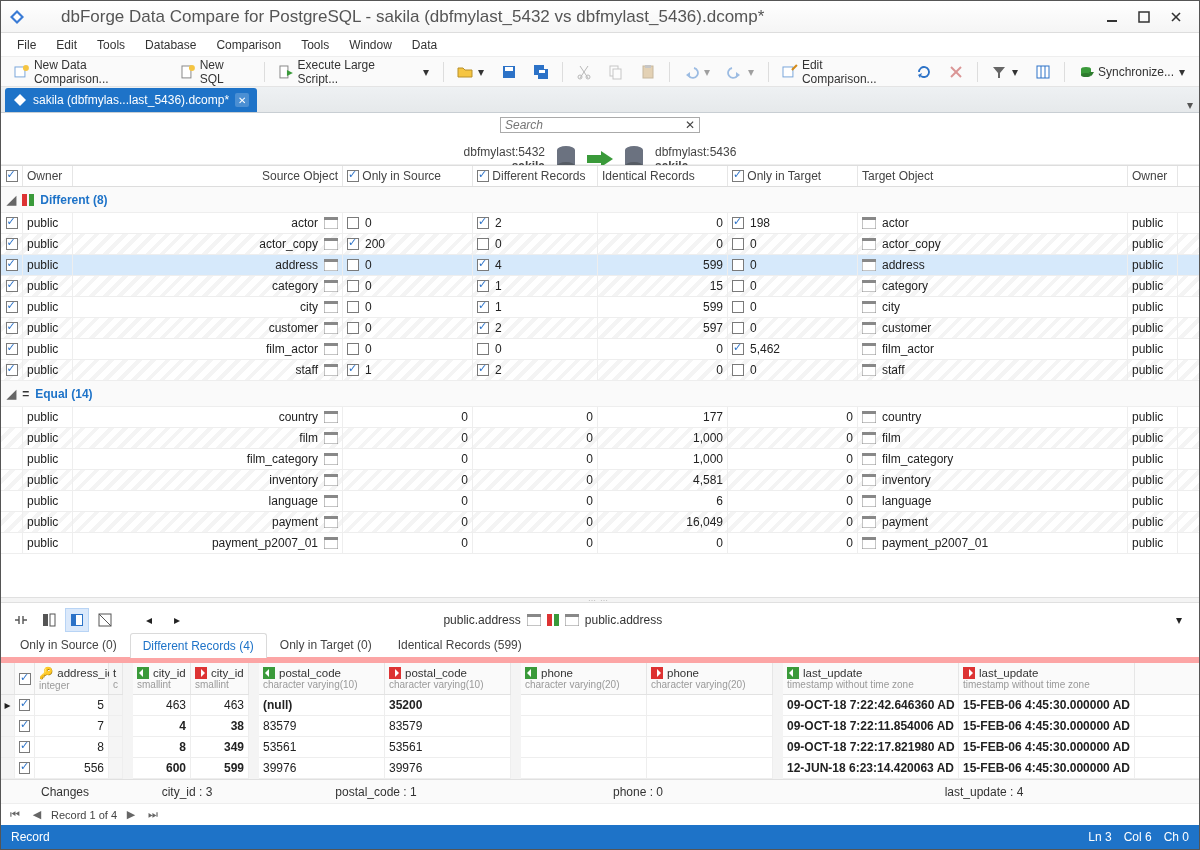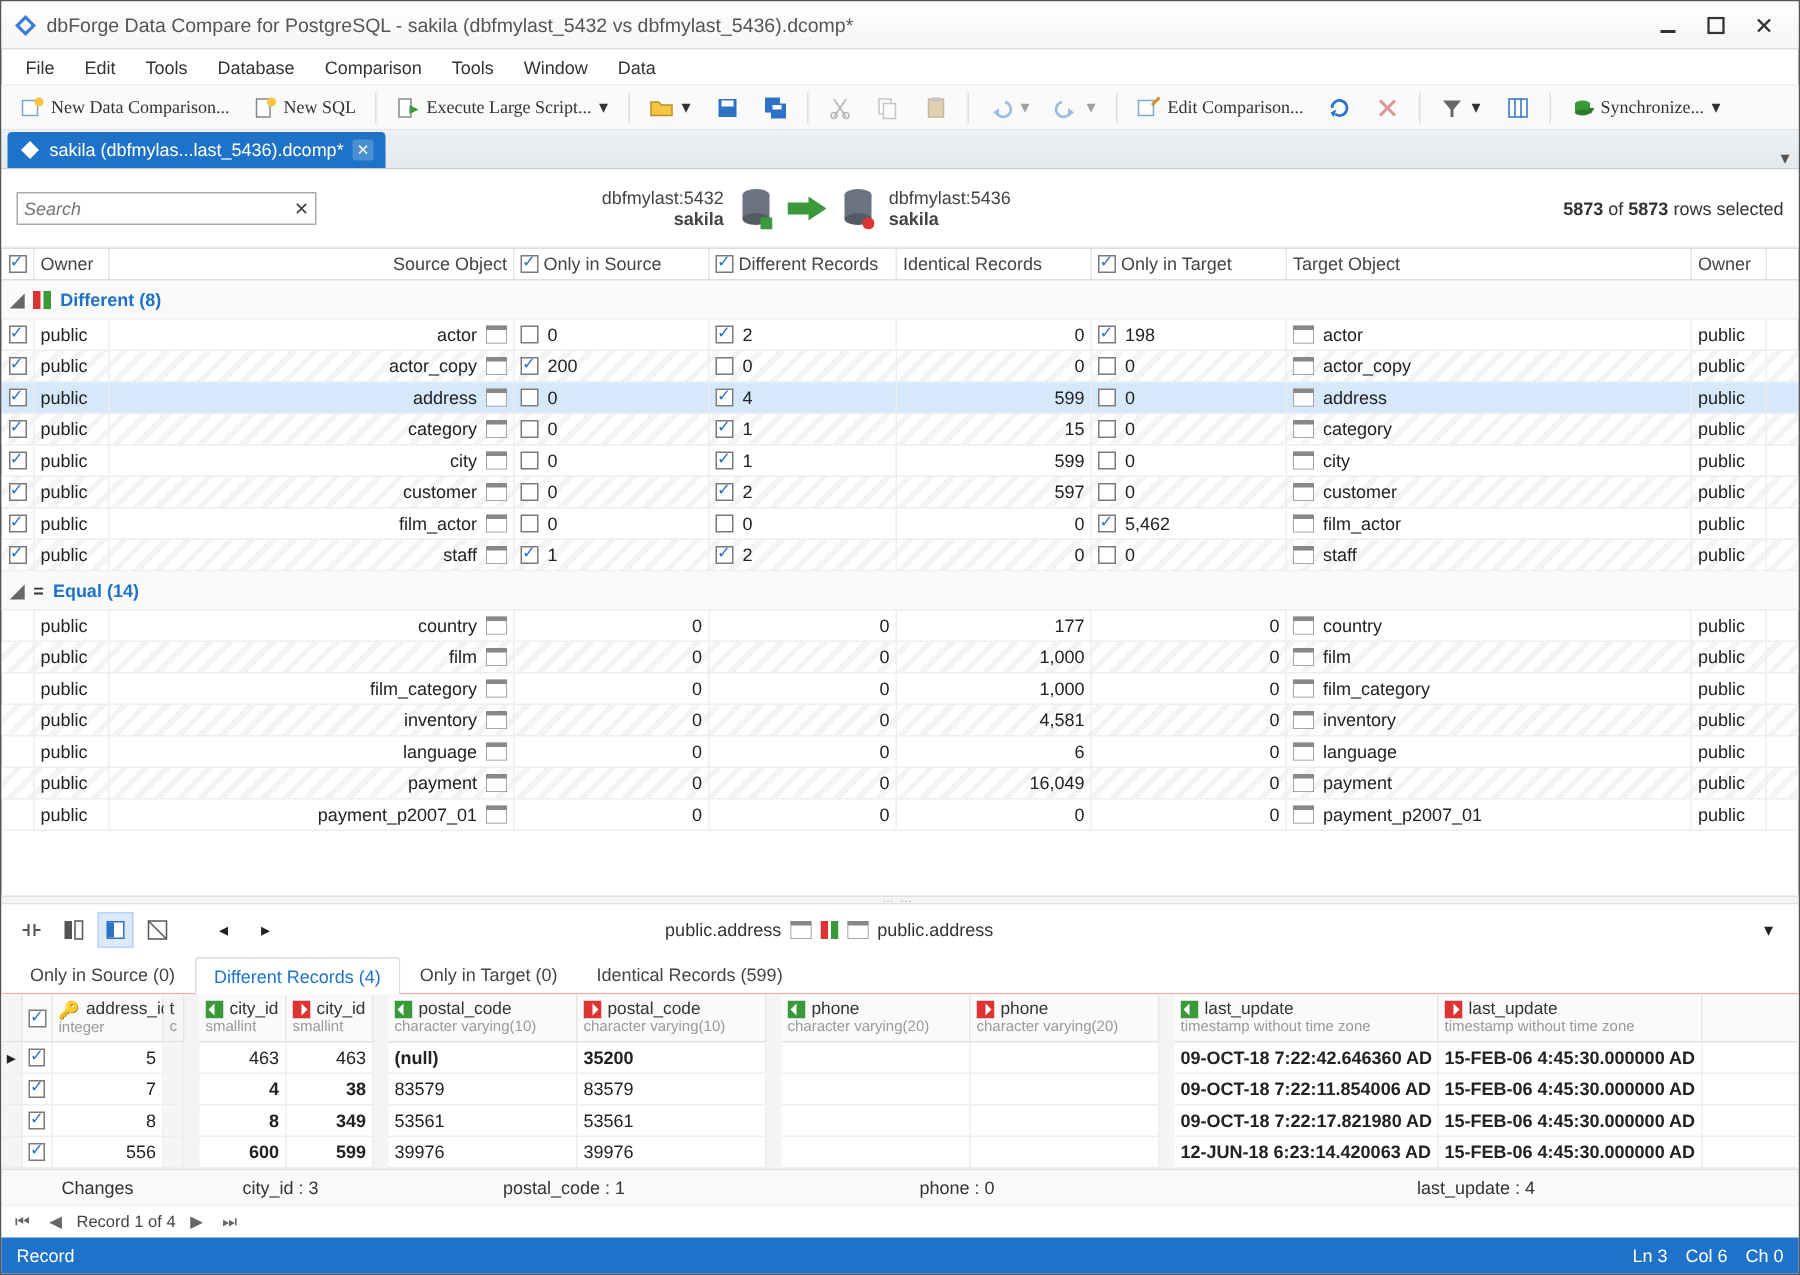--- a/index.html
+++ b/index.html
@@ -9,7 +9,7 @@
 
 .titlebar { height: 32px; background: linear-gradient(#fff,#f5f5f5); display: flex; align-items: center; padding: 0 8px; border-bottom: 1px solid #ddd; }
 .titlebar .logo { width: 16px; height: 16px; margin-right: 6px; }
-.titlebar .title { font-size: 13px; color: #555; flex: 0 0 auto; }
+.titlebar .title { font-size: 17px; color: #555; flex: 0 0 auto; margin-left: 30px; }
 .titlebar .spacer { flex: 1; }
 .sysbtn { width: 30px; height: 20px; display: inline-flex; align-items: center; justify-content: center; margin-left: 2px; cursor: default; }
 

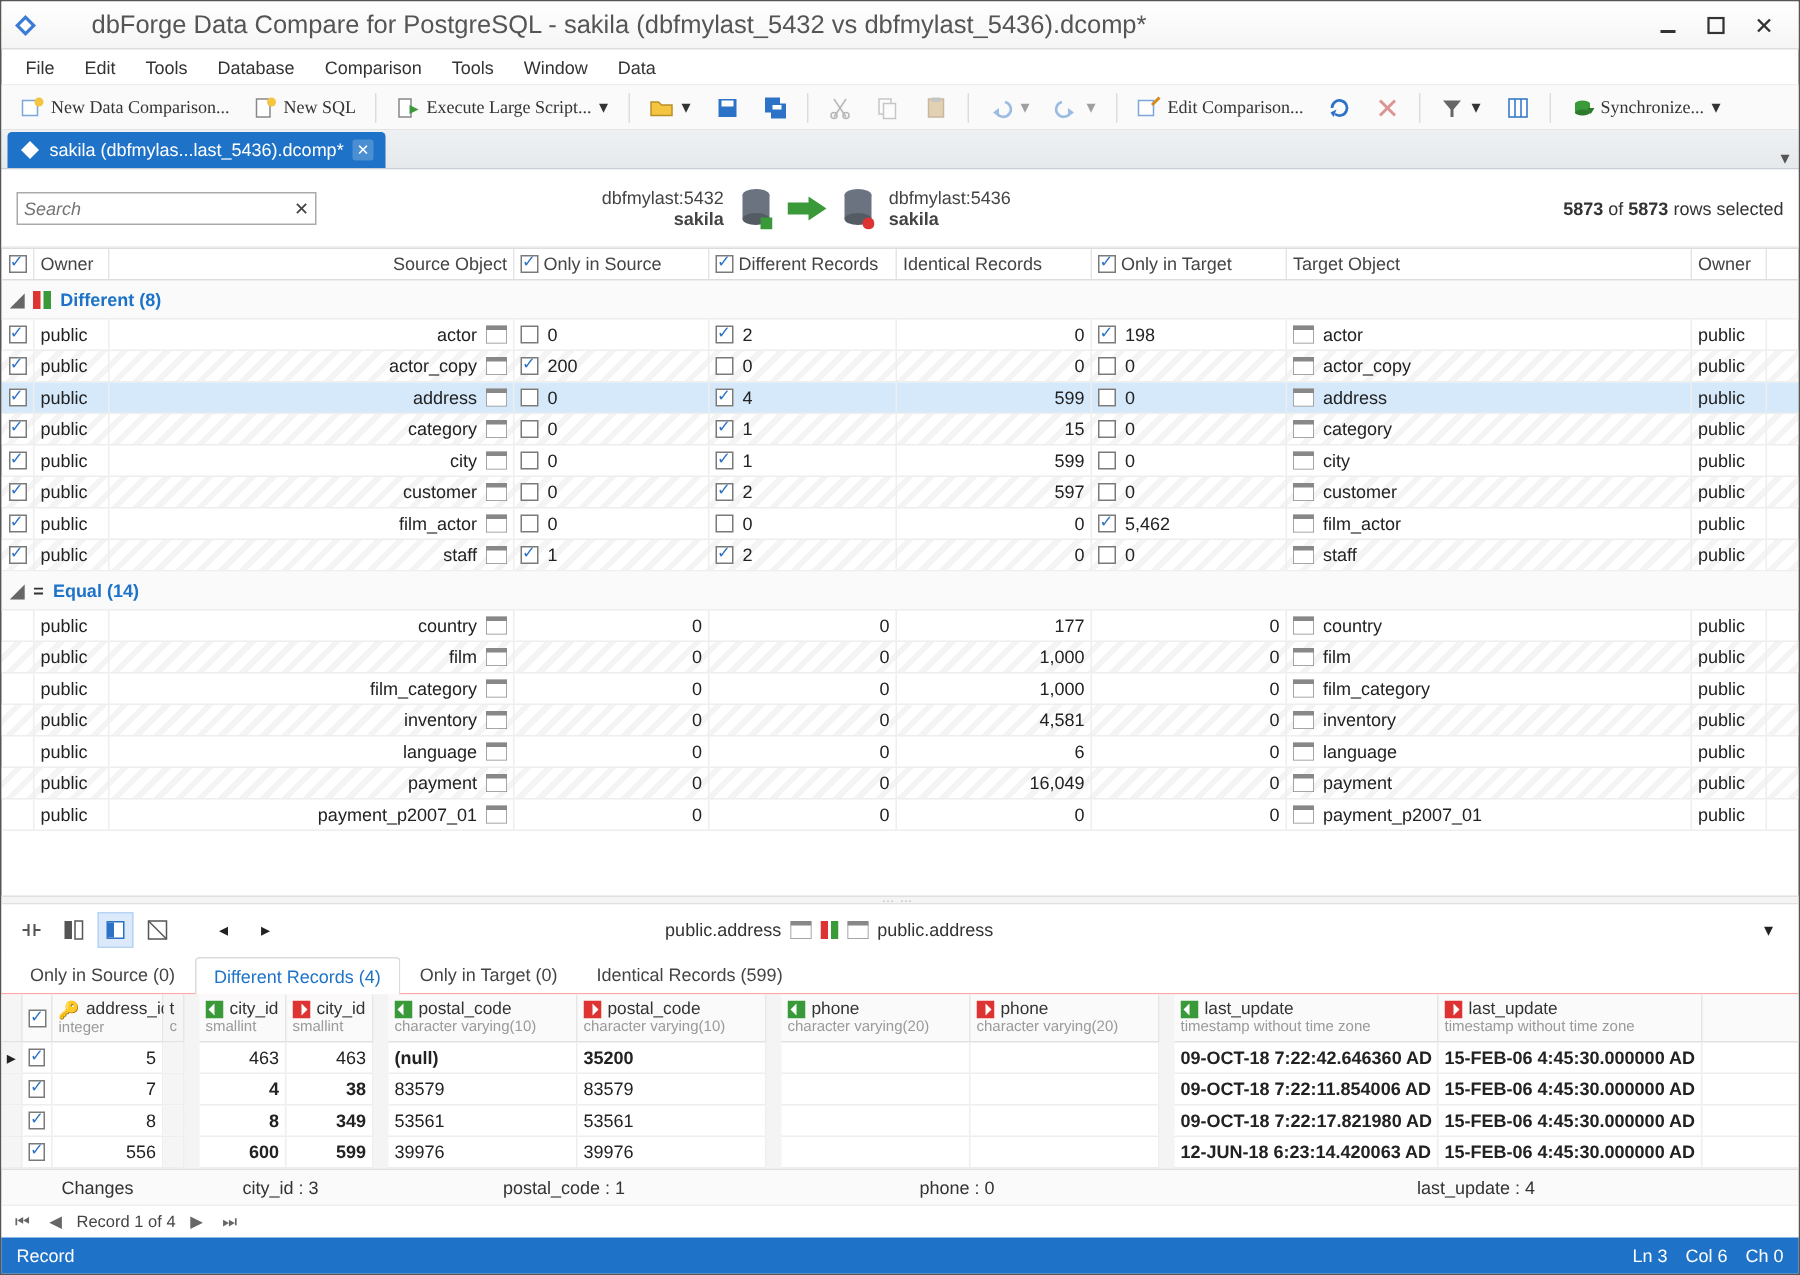--- a/index.html
+++ b/index.html
@@ -18,7 +18,7 @@
 .menubar span { padding: 3px 10px; font-size: 12px; color: #333; cursor: default; }
 
 
-.toolbar { height: 30px; display: flex; align-items: center; padding: 2px 6px; border-bottom: 1px solid #e4e4e4; gap: 2px; background: #fafafa; font-family: Liberation Serif, serif; }
+.toolbar { height: 30px; display: flex; align-items: center; padding: 2px 6px; border-bottom: 1px solid #e4e4e4; gap: 2px; background: #fafafa; }
 .tbtn { display: inline-flex; align-items: center; height: 24px; padding: 0 6px; gap: 4px; font-size: 12px; color: #333; border: 1px solid transparent; cursor: default; }
 .tsep { width: 1px; height: 20px; background: #ddd; margin: 0 4px; }
 .ticon { width: 16px; height: 16px; display: inline-block; }

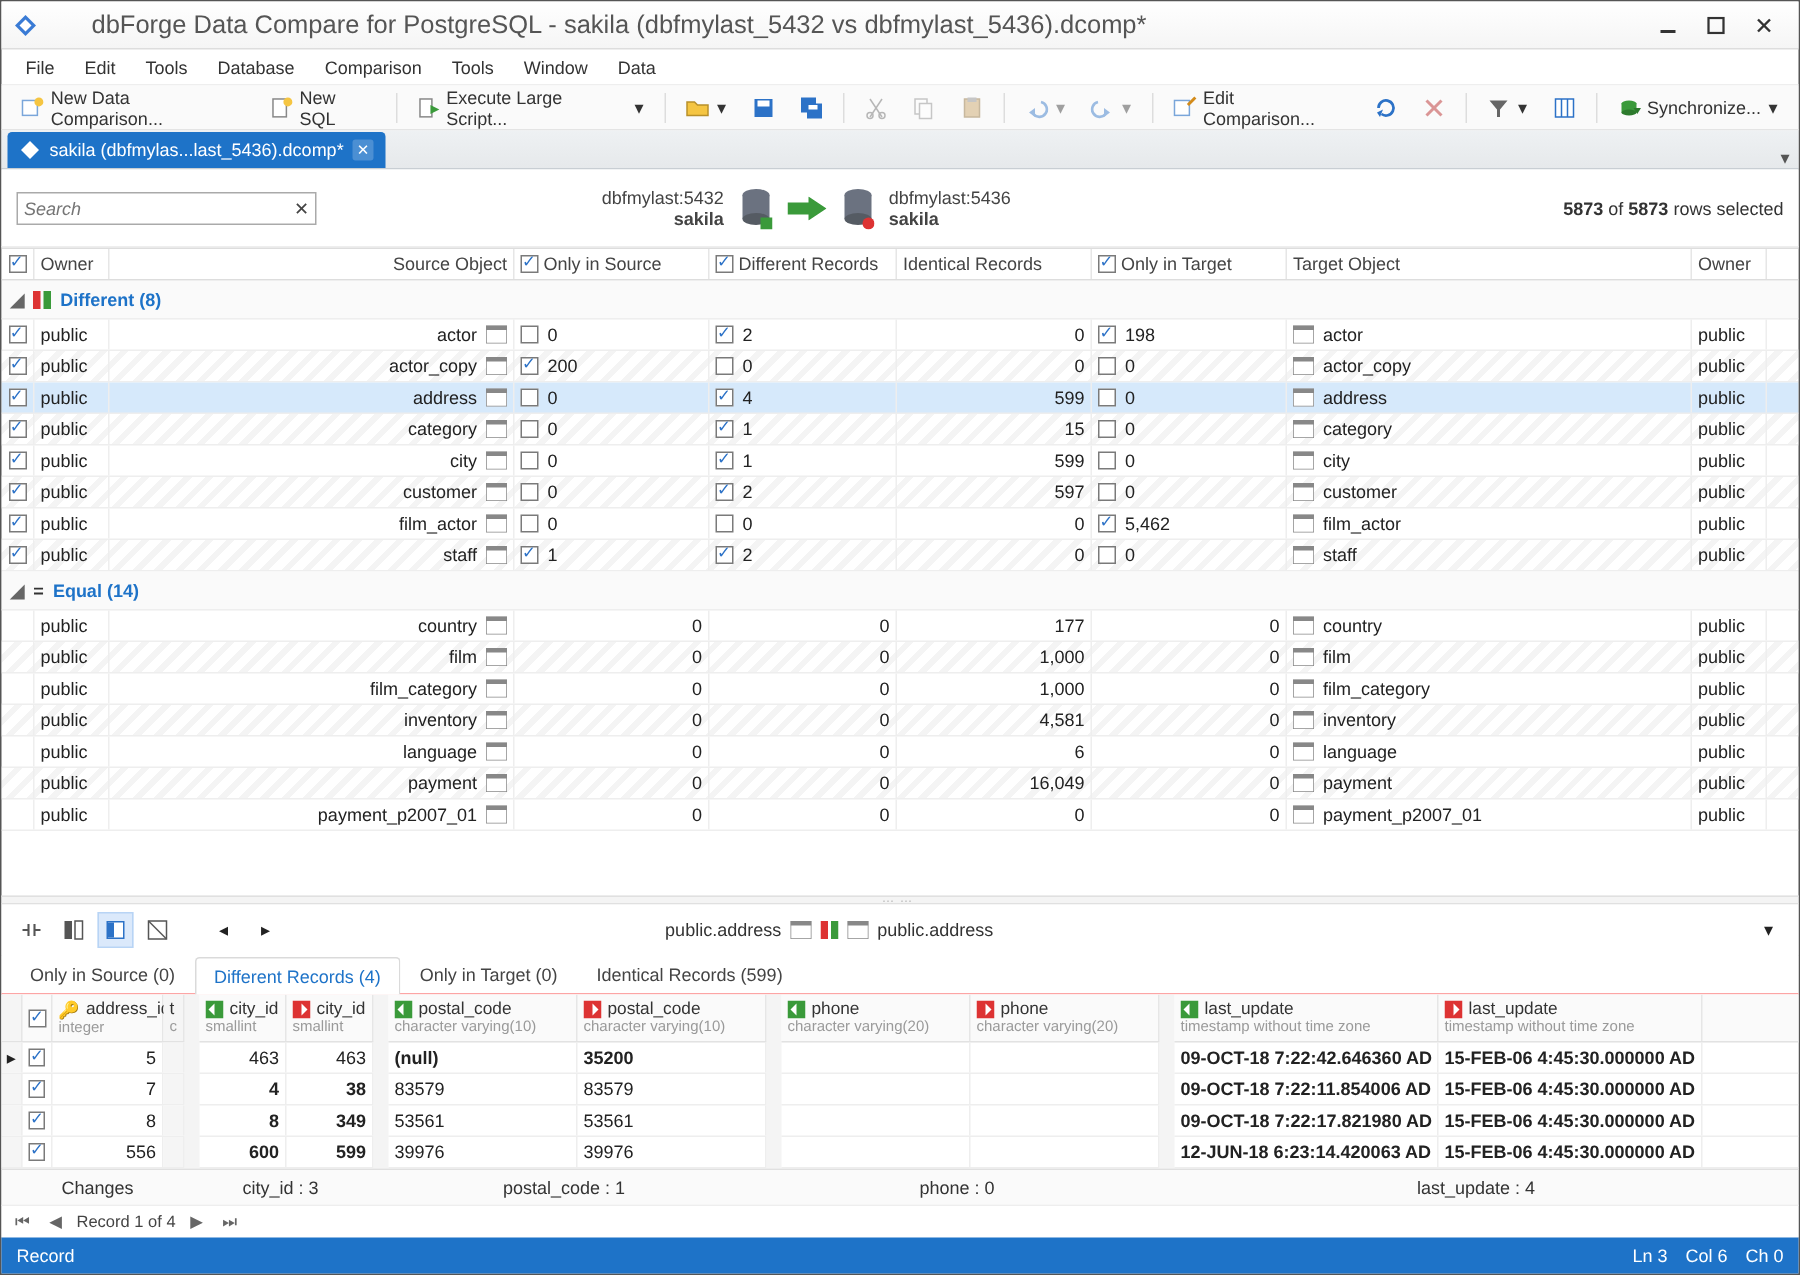--- a/index.html
+++ b/index.html
@@ -31,7 +31,7 @@
 .doctabs .tabdd { margin-left:auto; margin-right:6px; color:#555; }
 
 
-.summary { height: 52px; display: flex; align-items: center; padding: 4px 10px; gap: 12px; border-bottom:1px solid #eee; background:#fff; }
+.summary { height: 52px; display: flex; align-items: center; padding: 4px 10px; gap: 12px; border-bottom:1px solid #eee; background:#fff;flex-direction:column; }
 .search { position:relative; width:200px; height:22px; border:1px solid #aaa; display:flex; align-items:center; }
 .search input { border:none; outline:none; flex:1; padding:0 4px; font-size:12px; font-style:italic; color:#777; }
 .search .x { width:18px; text-align:center; color:#444; font-size:12px; }

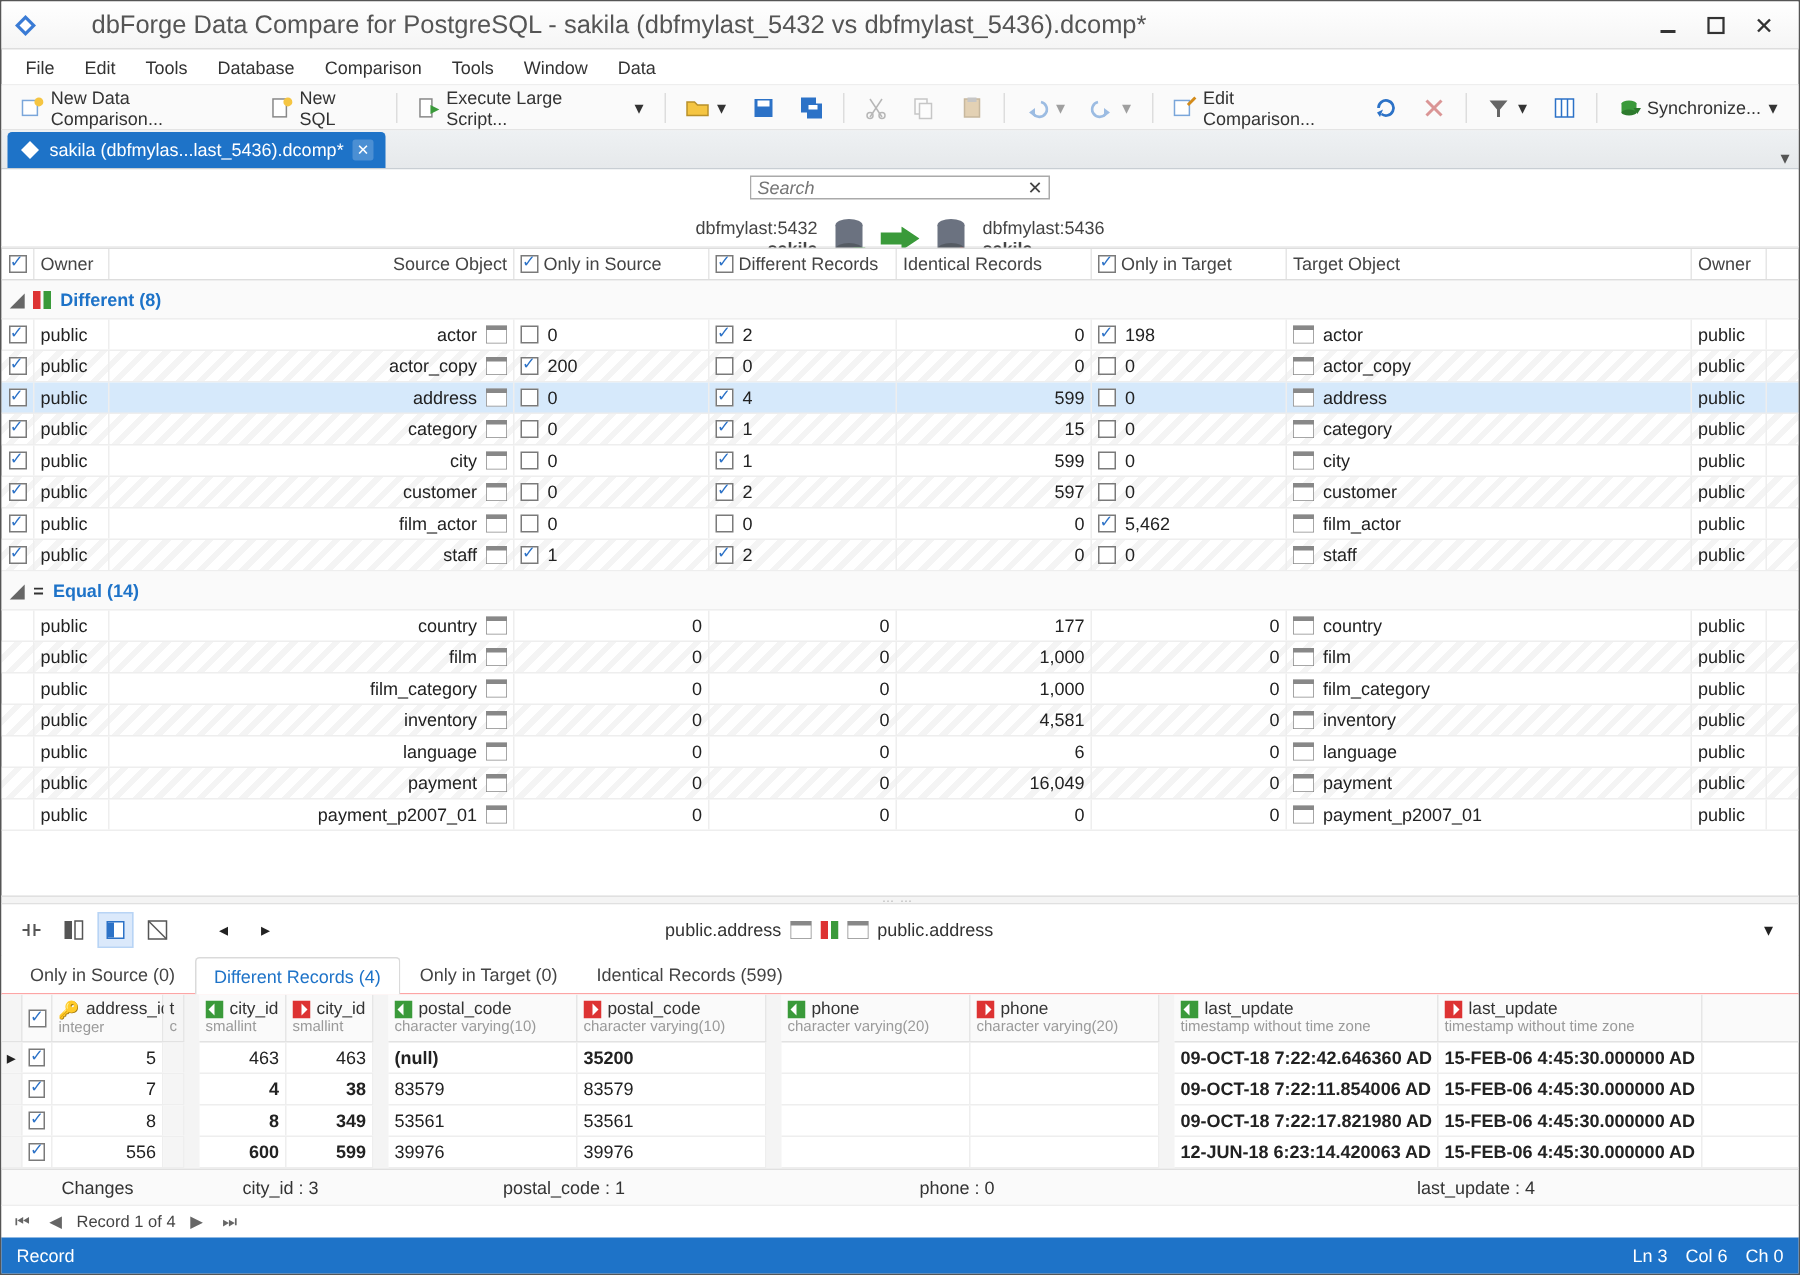--- a/index.html
+++ b/index.html
@@ -75,7 +75,7 @@
 .lowpath { margin:0 auto; display:flex; align-items:center; gap:6px; color:#333; font-size:12px; }
 
 
-.lowtabs { height:26px; display:flex; align-items:flex-end; border-bottom:1px solid #fca5a5; background:#fff; padding-left:6px;}
+.lowtabs { height:26px; display:flex; align-items:flex-end; border-bottom:6px solid #fca5a5; background:#fff; padding-left:6px;}
 .ltab { height:25px; padding:0 12px; display:inline-flex; align-items:center; font-size:12px; color:#444; border:1px solid transparent; border-bottom:none; cursor:default; }
 .ltab.active { color:#1e73c8; border-color:#dadada; border-radius:3px 3px 0 0; background:#fff; position:relative; top:1px; }
 

